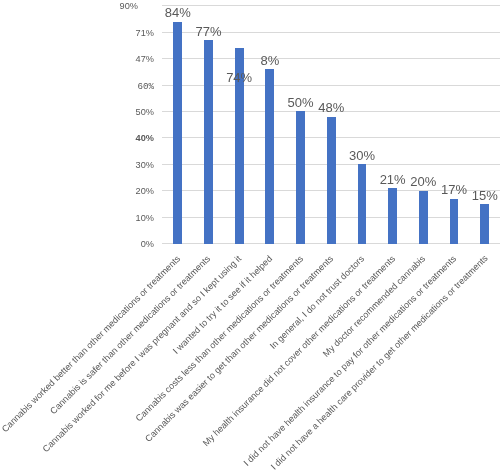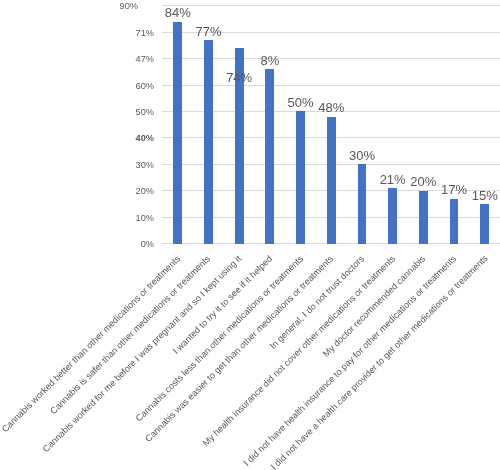--- a/index.html
+++ b/index.html
@@ -35,7 +35,7 @@
       <div class="gridline" style="left: 162.4px; top: 110.978px; width: 337.7px; background: rgb(217, 217, 217);"></div>
       <div class="ytick" style="left: 104px; width: 50px; top: 107.978px; color: rgb(89, 89, 89);">50%</div>
       <div class="gridline" style="left: 162.4px; top: 84.5333px; width: 337.7px; background: rgb(217, 217, 217);"></div>
-      <div class="ytick" style="left: 104px; width: 50px; top: 81.5333px; color: rgb(89, 89, 89);">60%</div>
+      <div class="ytick" style="left: 104px; width: 50px; top: 81.5333px; color: rgb(89, 89, 89); font-family: Liberation Mono, monospace;">60%</div>
       <div class="gridline" style="left: 162.4px; top: 58.0889px; width: 337.7px; background: rgb(217, 217, 217);"></div>
       <div class="ytick" style="left: 104px; width: 50px; top: 55.0889px; color: rgb(89, 89, 89);">47%</div>
       <div class="gridline" style="left: 162.4px; top: 31.6444px; width: 337.7px; background: rgb(217, 217, 217);"></div>

